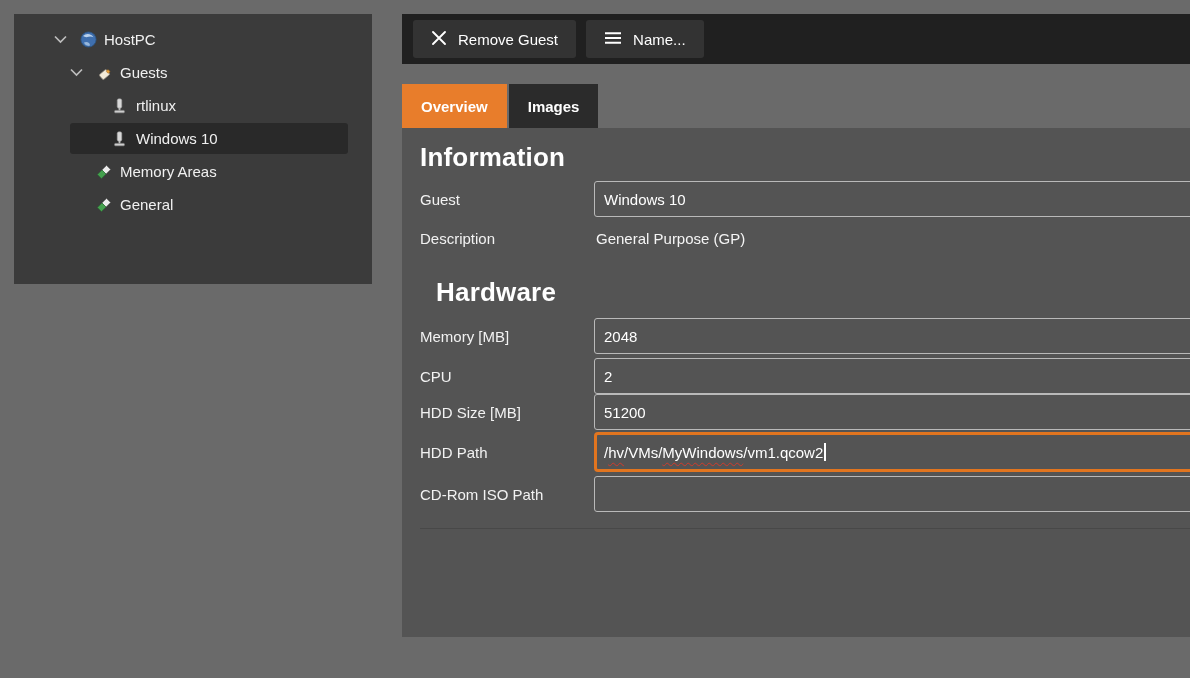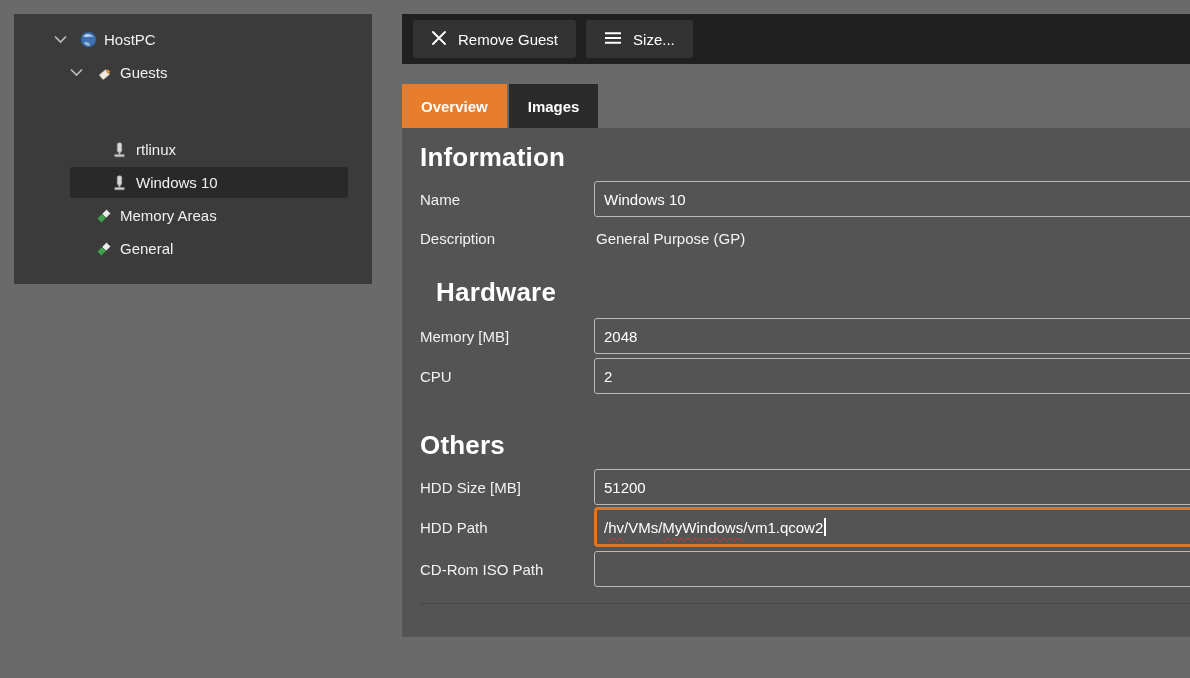--- a/index.html
+++ b/index.html
@@ -224,7 +224,7 @@
           <path d="M1 2.2 H17 M1 7 H17 M1 11.8 H17" stroke="#ffffff" stroke-width="2" fill="none"></path>
         </svg>
     </span>
-    <span>Size...</span>
+    <span>Name...</span>
   </button>
 </div>
 

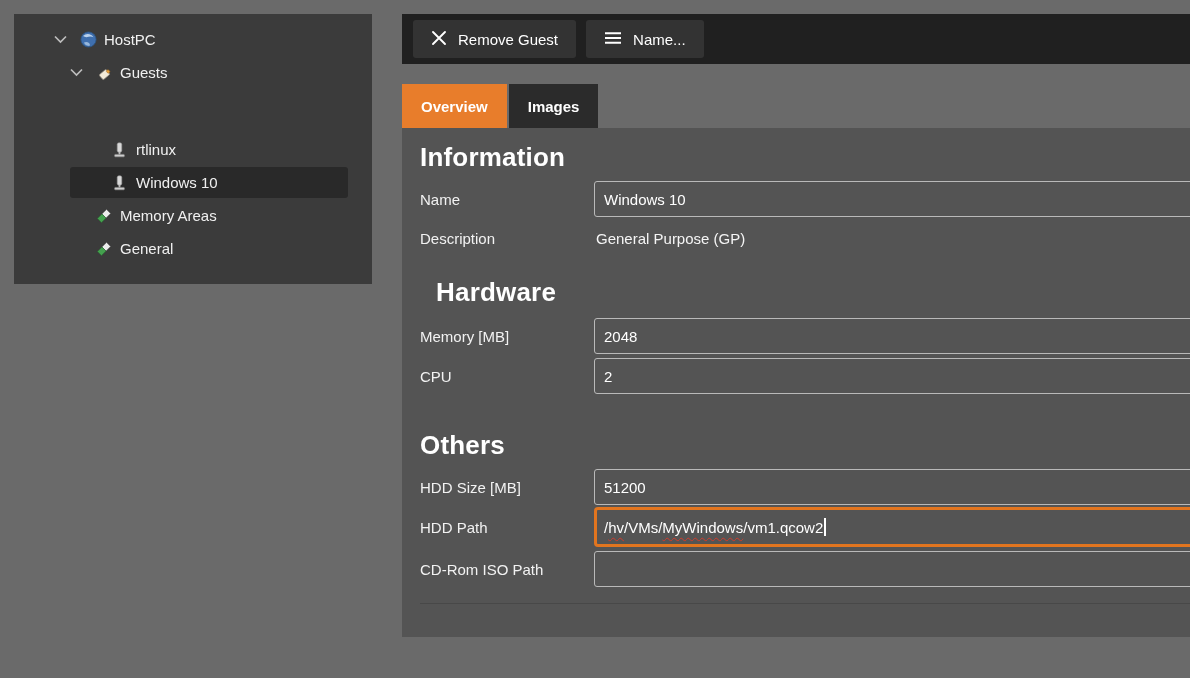--- a/index.html
+++ b/index.html
@@ -35,7 +35,7 @@
   }
   .tree-row.lvl0 { padding-left: 40px; }
   .tree-row.lvl1 { padding-left: 56px; }
-  .tree-row.lvl2 { padding-left: 72px; margin-top: 44px; }
+  .tree-row.lvl2 { padding-left: 72px; }
   .chev-slot { width: 26px; display: flex; align-items: center; }
   .icon-slot { width: 24px; display: flex; align-items: center; }
   .tree-row.selected {

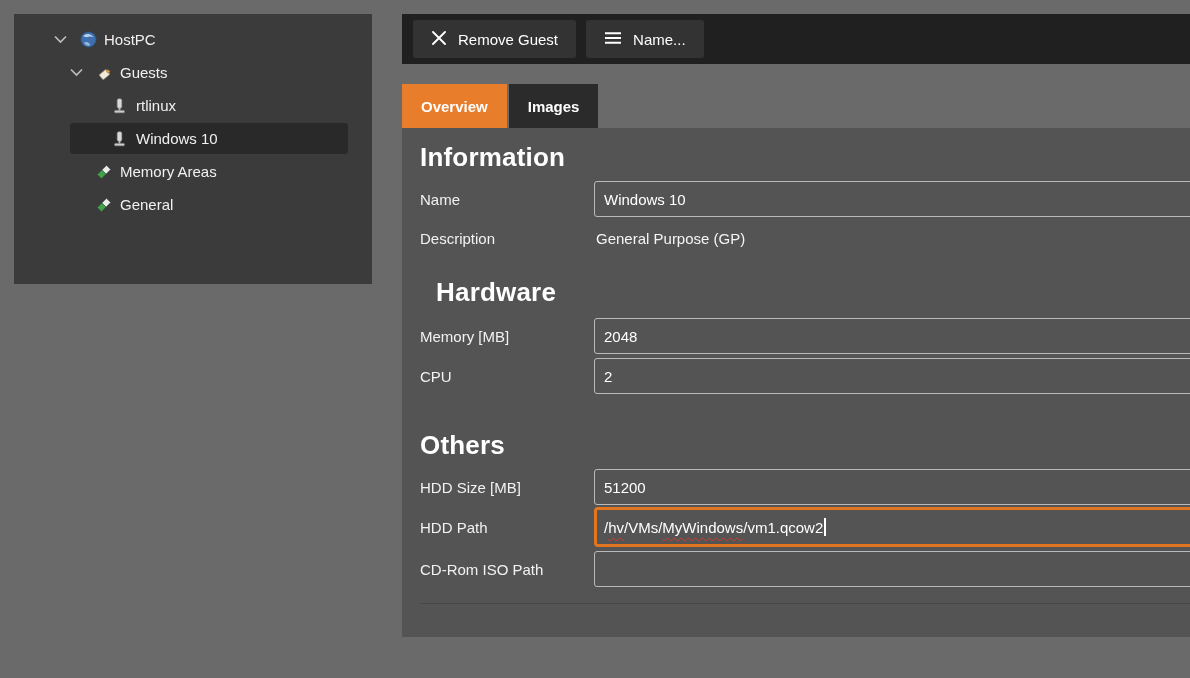--- a/index.html
+++ b/index.html
@@ -242,7 +242,7 @@
   <div class="section-heading h-info">Information</div>
 
   <div class="field-row row-name">
-    <span class="f-label">Name</span>
+    <span class="f-label">Guest</span>
     <input class="f-input" type="text" value="Windows 10" style="">
   </div>
 

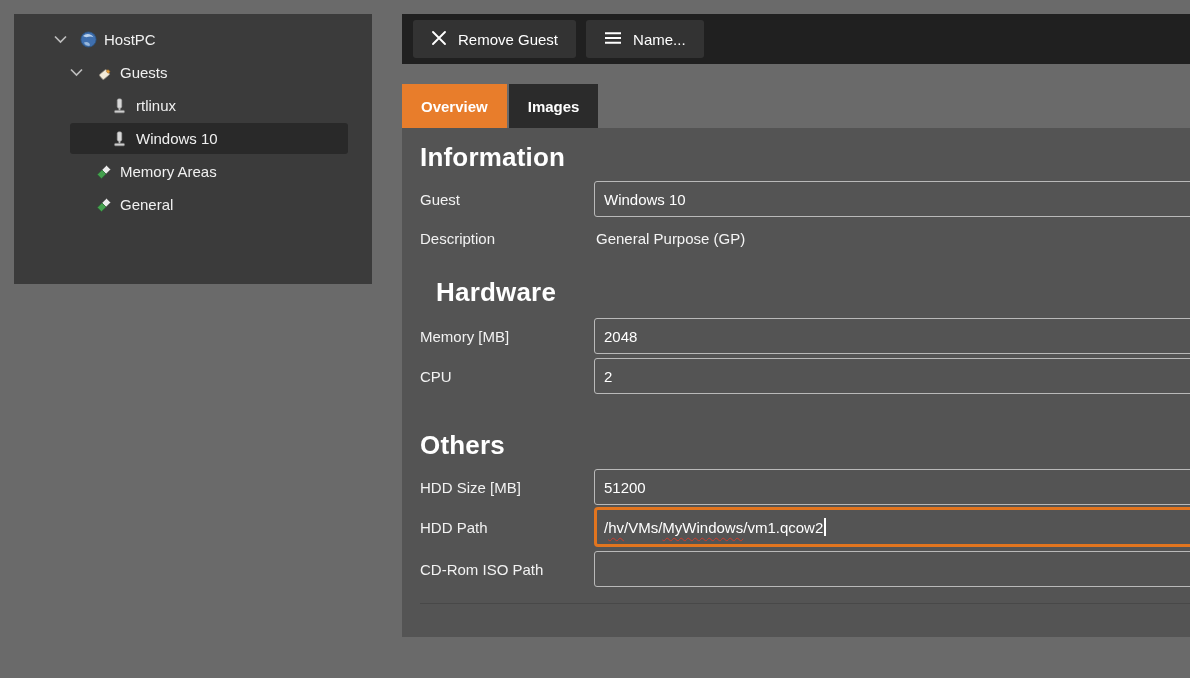--- a/index.html
+++ b/index.html
@@ -263,7 +263,6 @@
     <input class="f-input" type="text" value="2" style="">
   </div>
 
-  <div class="section-heading h-others">Others</div>
 
   <div class="field-row">
     <span class="f-label">HDD Size [MB]</span>

